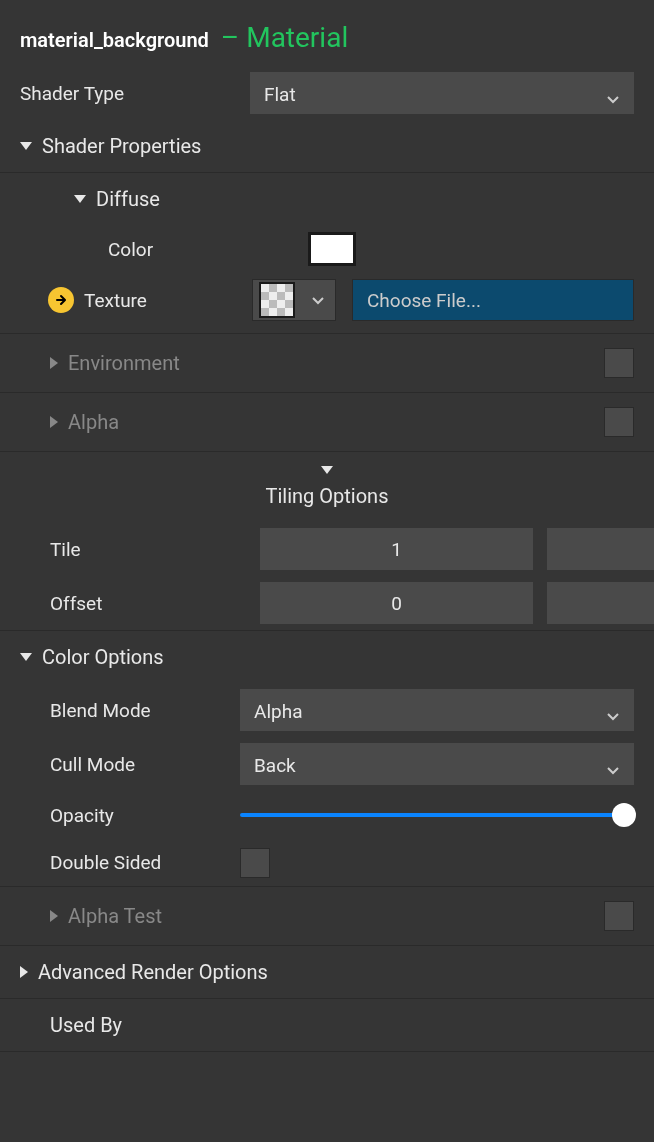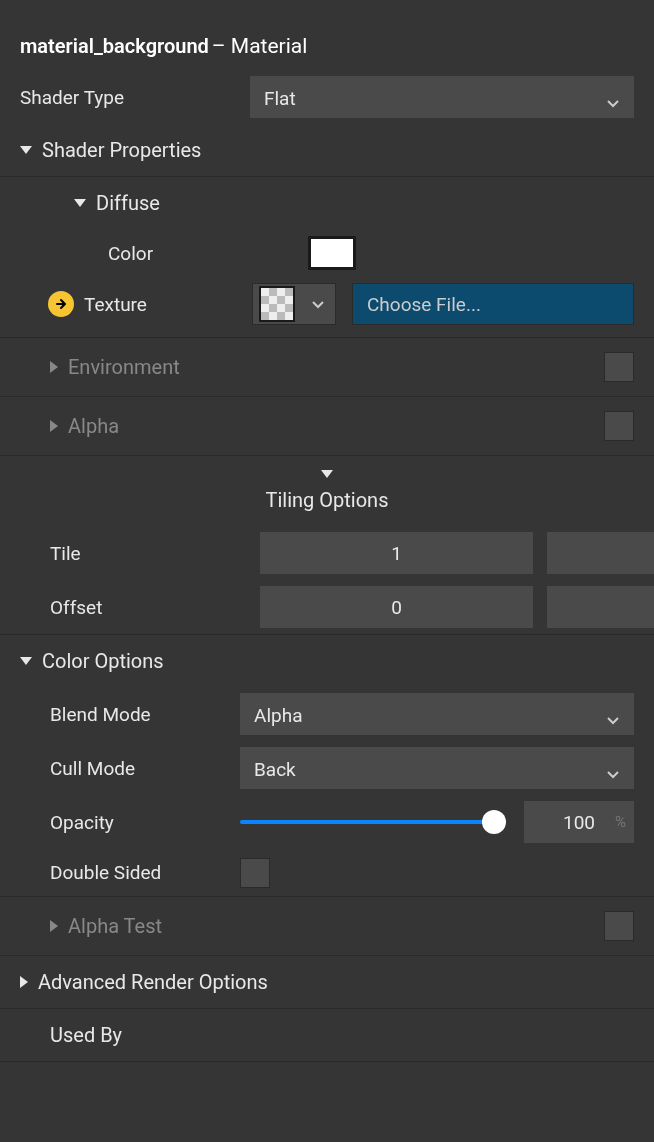--- a/index.html
+++ b/index.html
@@ -5,7 +5,7 @@
   * { box-sizing: border-box; margin: 0; padding: 0; font-family: -apple-system, BlinkMacSystemFont, "Segoe UI", Roboto, sans-serif; }
   body { background: #353535; color: #e8e8e8; width: 654px; }
   .panel { width: 654px; }
-  .hdr { padding: 34px 20px 12px 20px; display: flex; align-items: baseline; gap: 3px; }
+  .hdr { padding: 21px 20px 12px 20px; display: flex; align-items: baseline; gap: 12px; }
   .hdr-name { font-size: 20px; font-weight: 600; color: #fff; }
   .hdr-type { font-size: 21px; color: #ffffff; }
   .row { display: flex; align-items: center; min-height: 48px; padding: 6px 20px; }

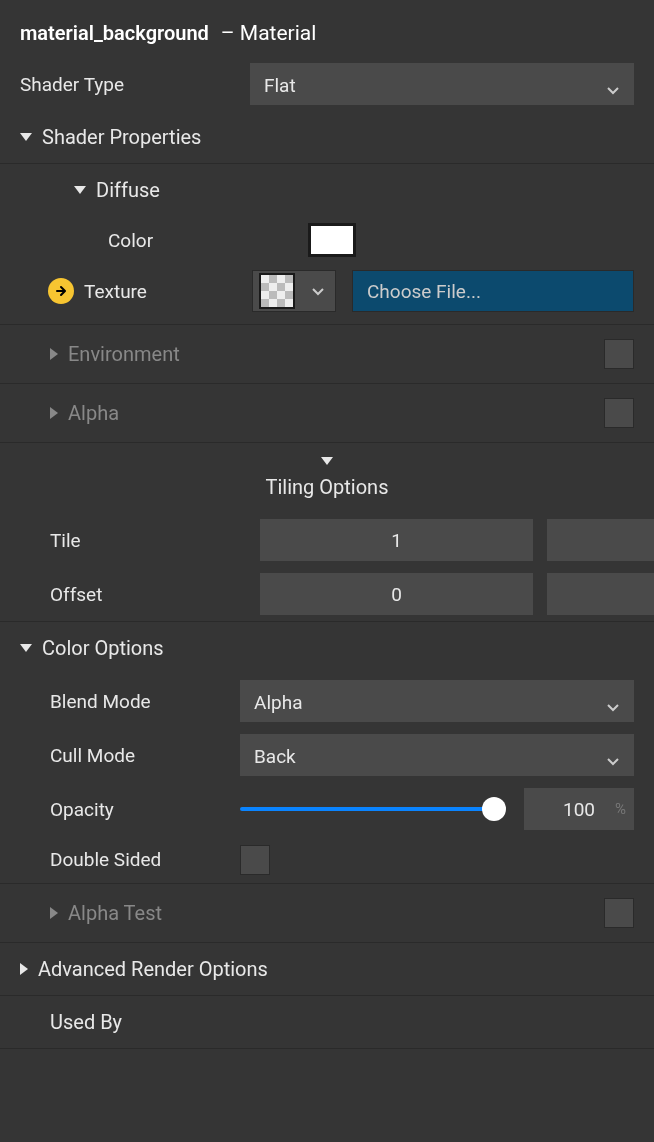--- a/index.html
+++ b/index.html
@@ -7,7 +7,7 @@
   .panel { width: 654px; }
   .hdr { padding: 21px 20px 12px 20px; display: flex; align-items: baseline; gap: 12px; }
   .hdr-name { font-size: 20px; font-weight: 600; color: #fff; }
-  .hdr-type { font-size: 21px; color: #ffffff; }
+  .hdr-type { font-size: 28px; color: #22c55e; }
   .row { display: flex; align-items: center; min-height: 48px; padding: 6px 20px; }
   .row.bb { border-bottom: 1px solid #2a2a2a; }
   .lbl { font-size: 19px; color: #e8e8e8; flex: 0 0 230px; }

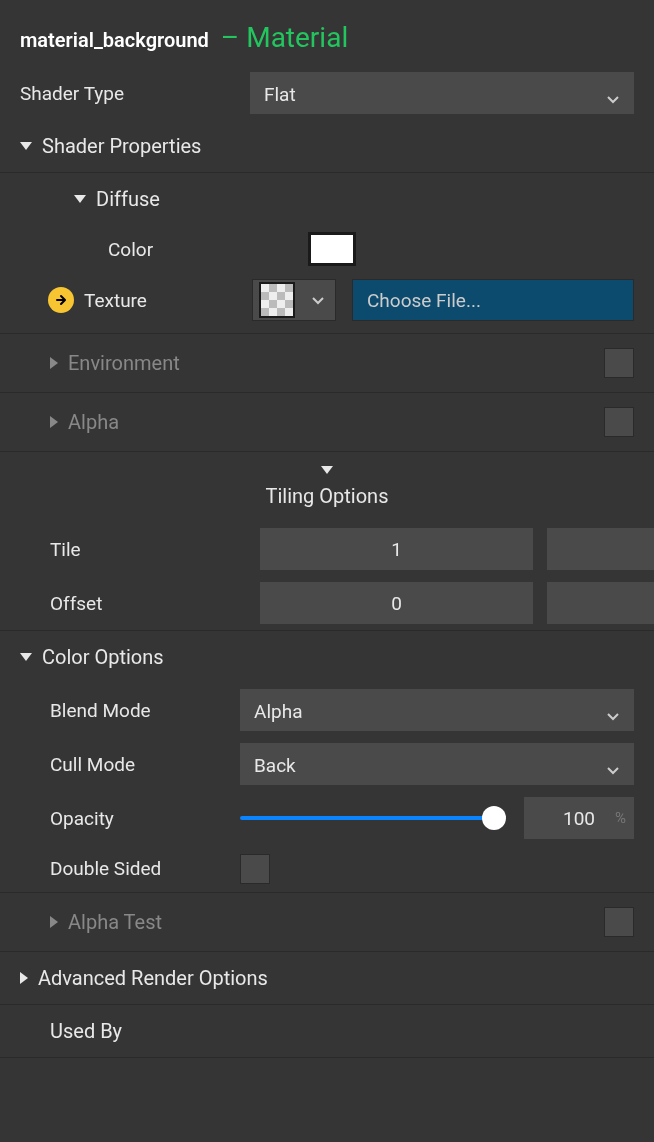--- a/index.html
+++ b/index.html
@@ -182,10 +182,6 @@
       <div class="track"></div>
       <div class="thumb"></div>
     </div>
-    <div class="pctbox">
-      <span>100</span>
-      <span class="unit">%</span>
-    </div>
   </div>
 
   <div class="row indent1 bb">

